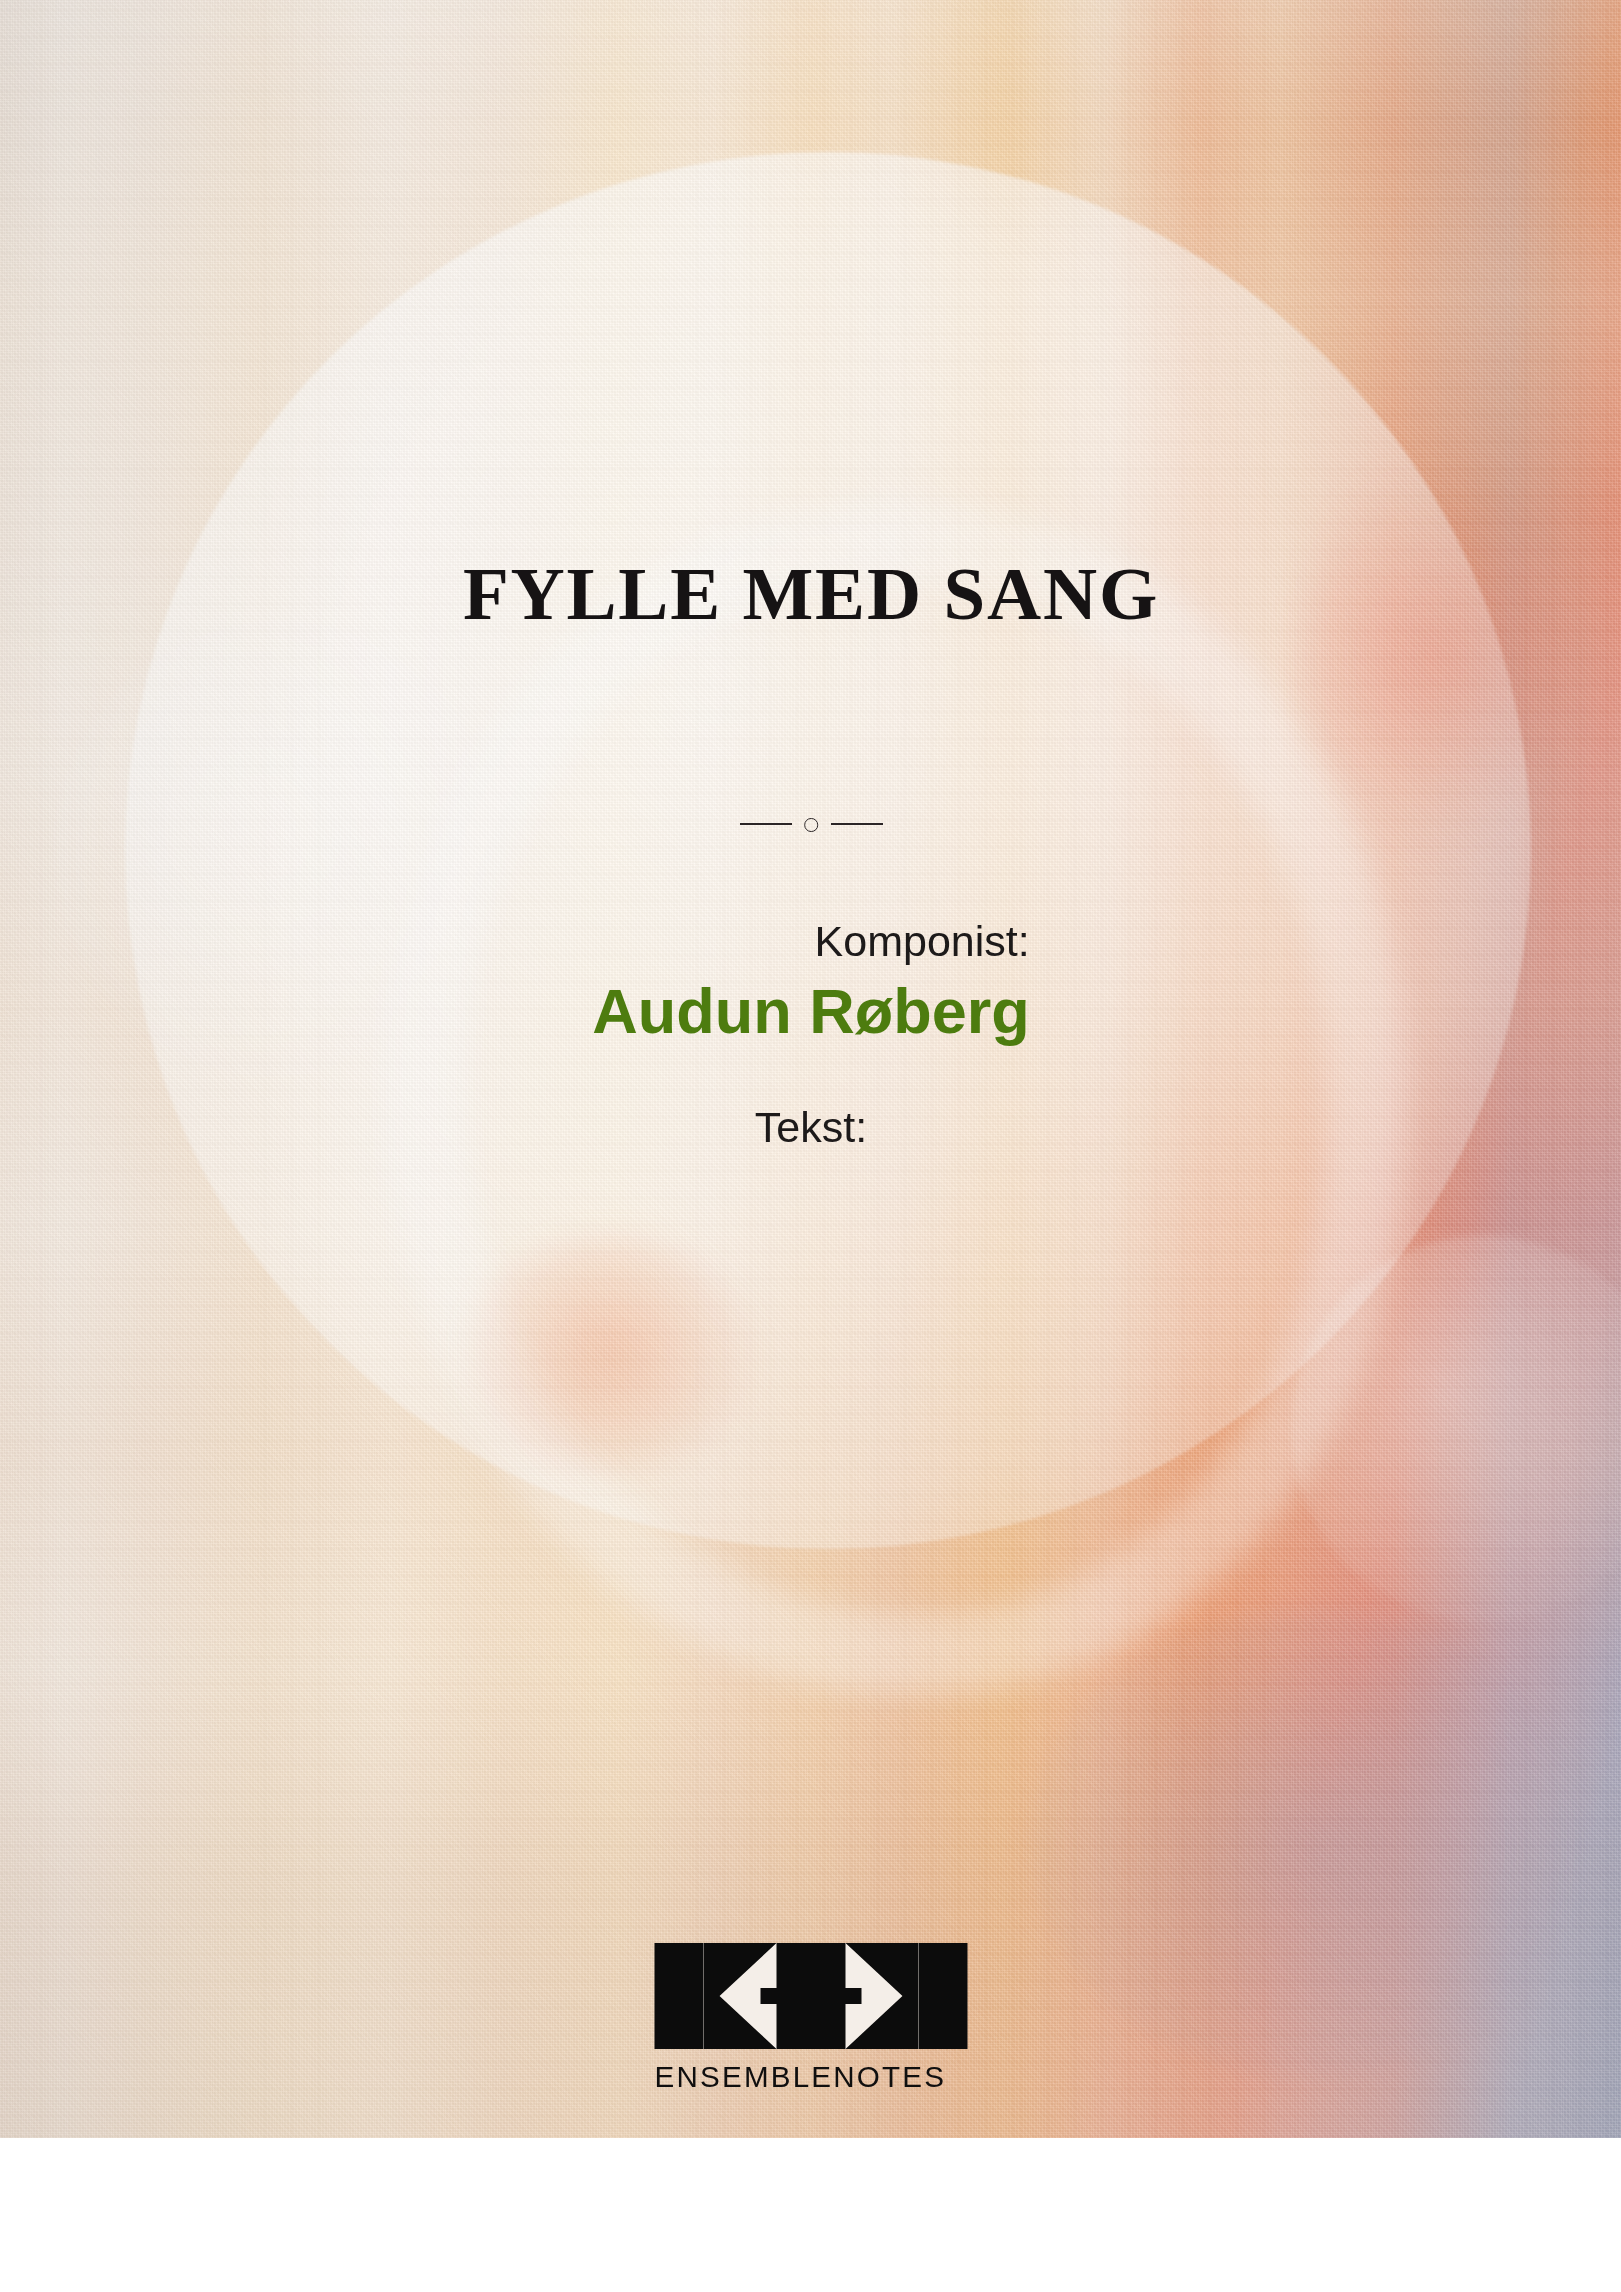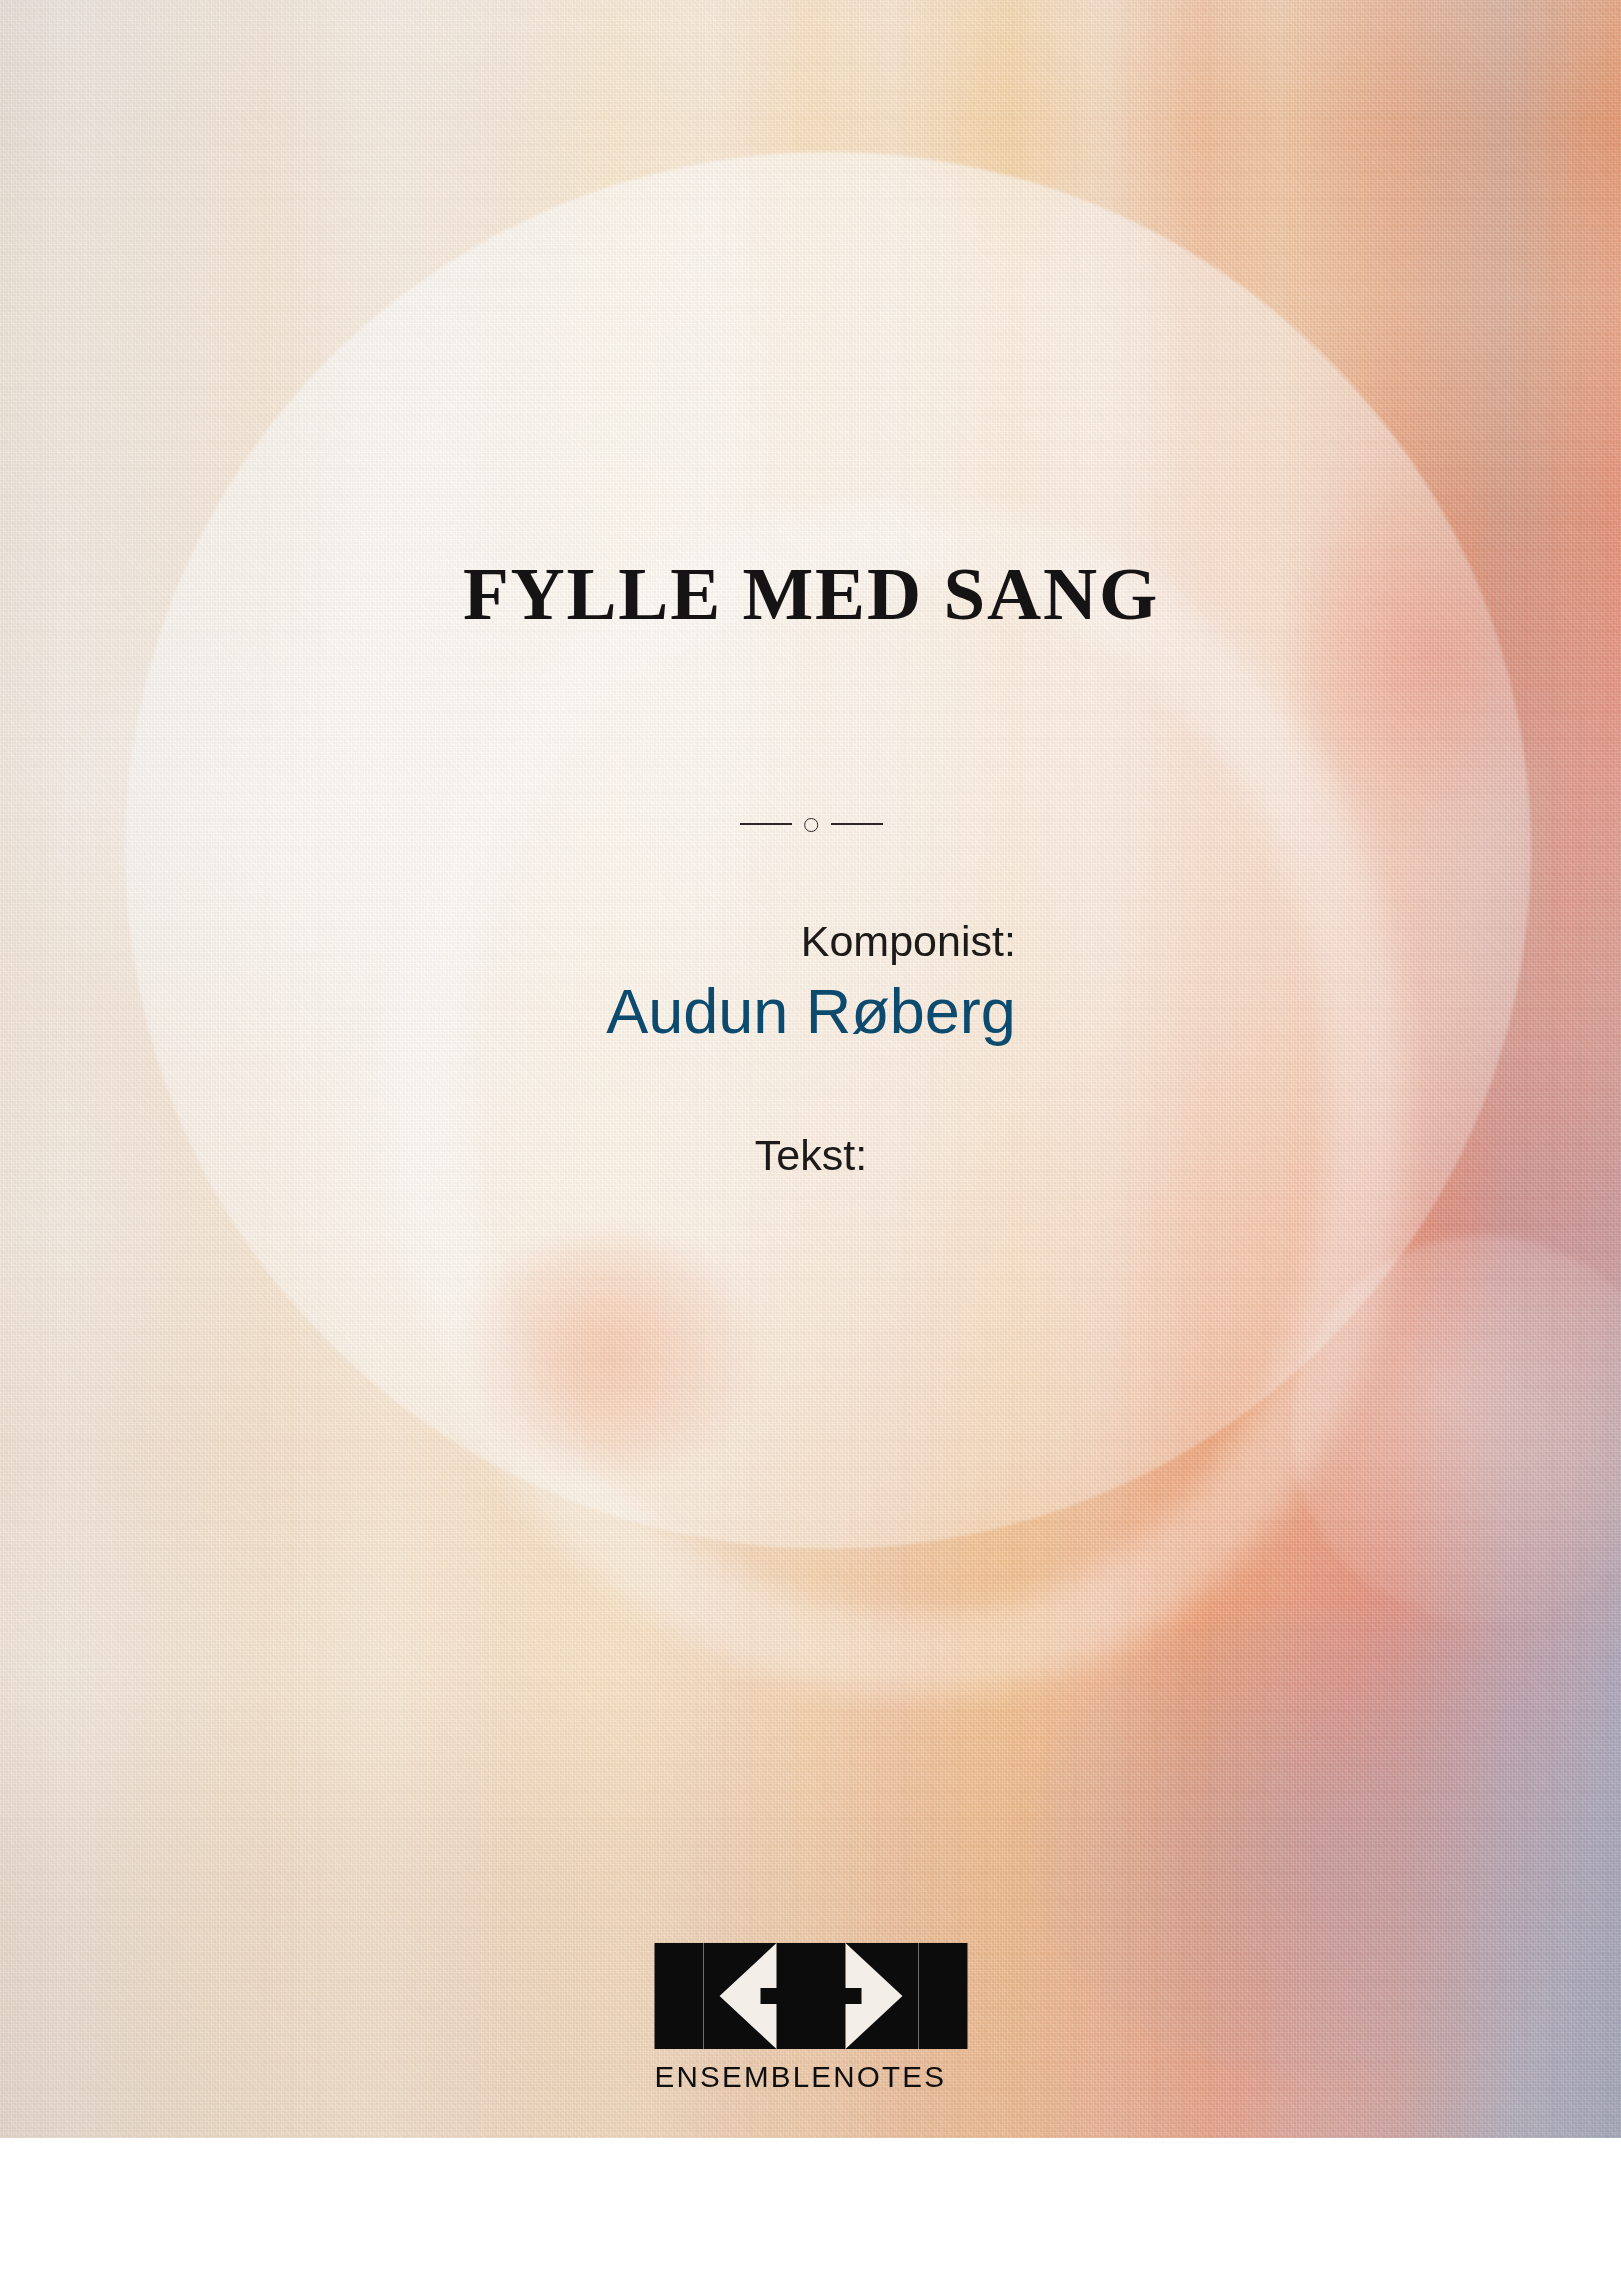--- a/index.html
+++ b/index.html
@@ -257,9 +257,9 @@
   }
   .credit-name {
     font-size: 63px;
-    color: #0c4a6e;
+    color: #4d7c0f;
     line-height: 1.18;
-    font-weight: 400;
+    font-weight: 700;
     margin-top: 5.4px;
   }
   .credit-block.second {

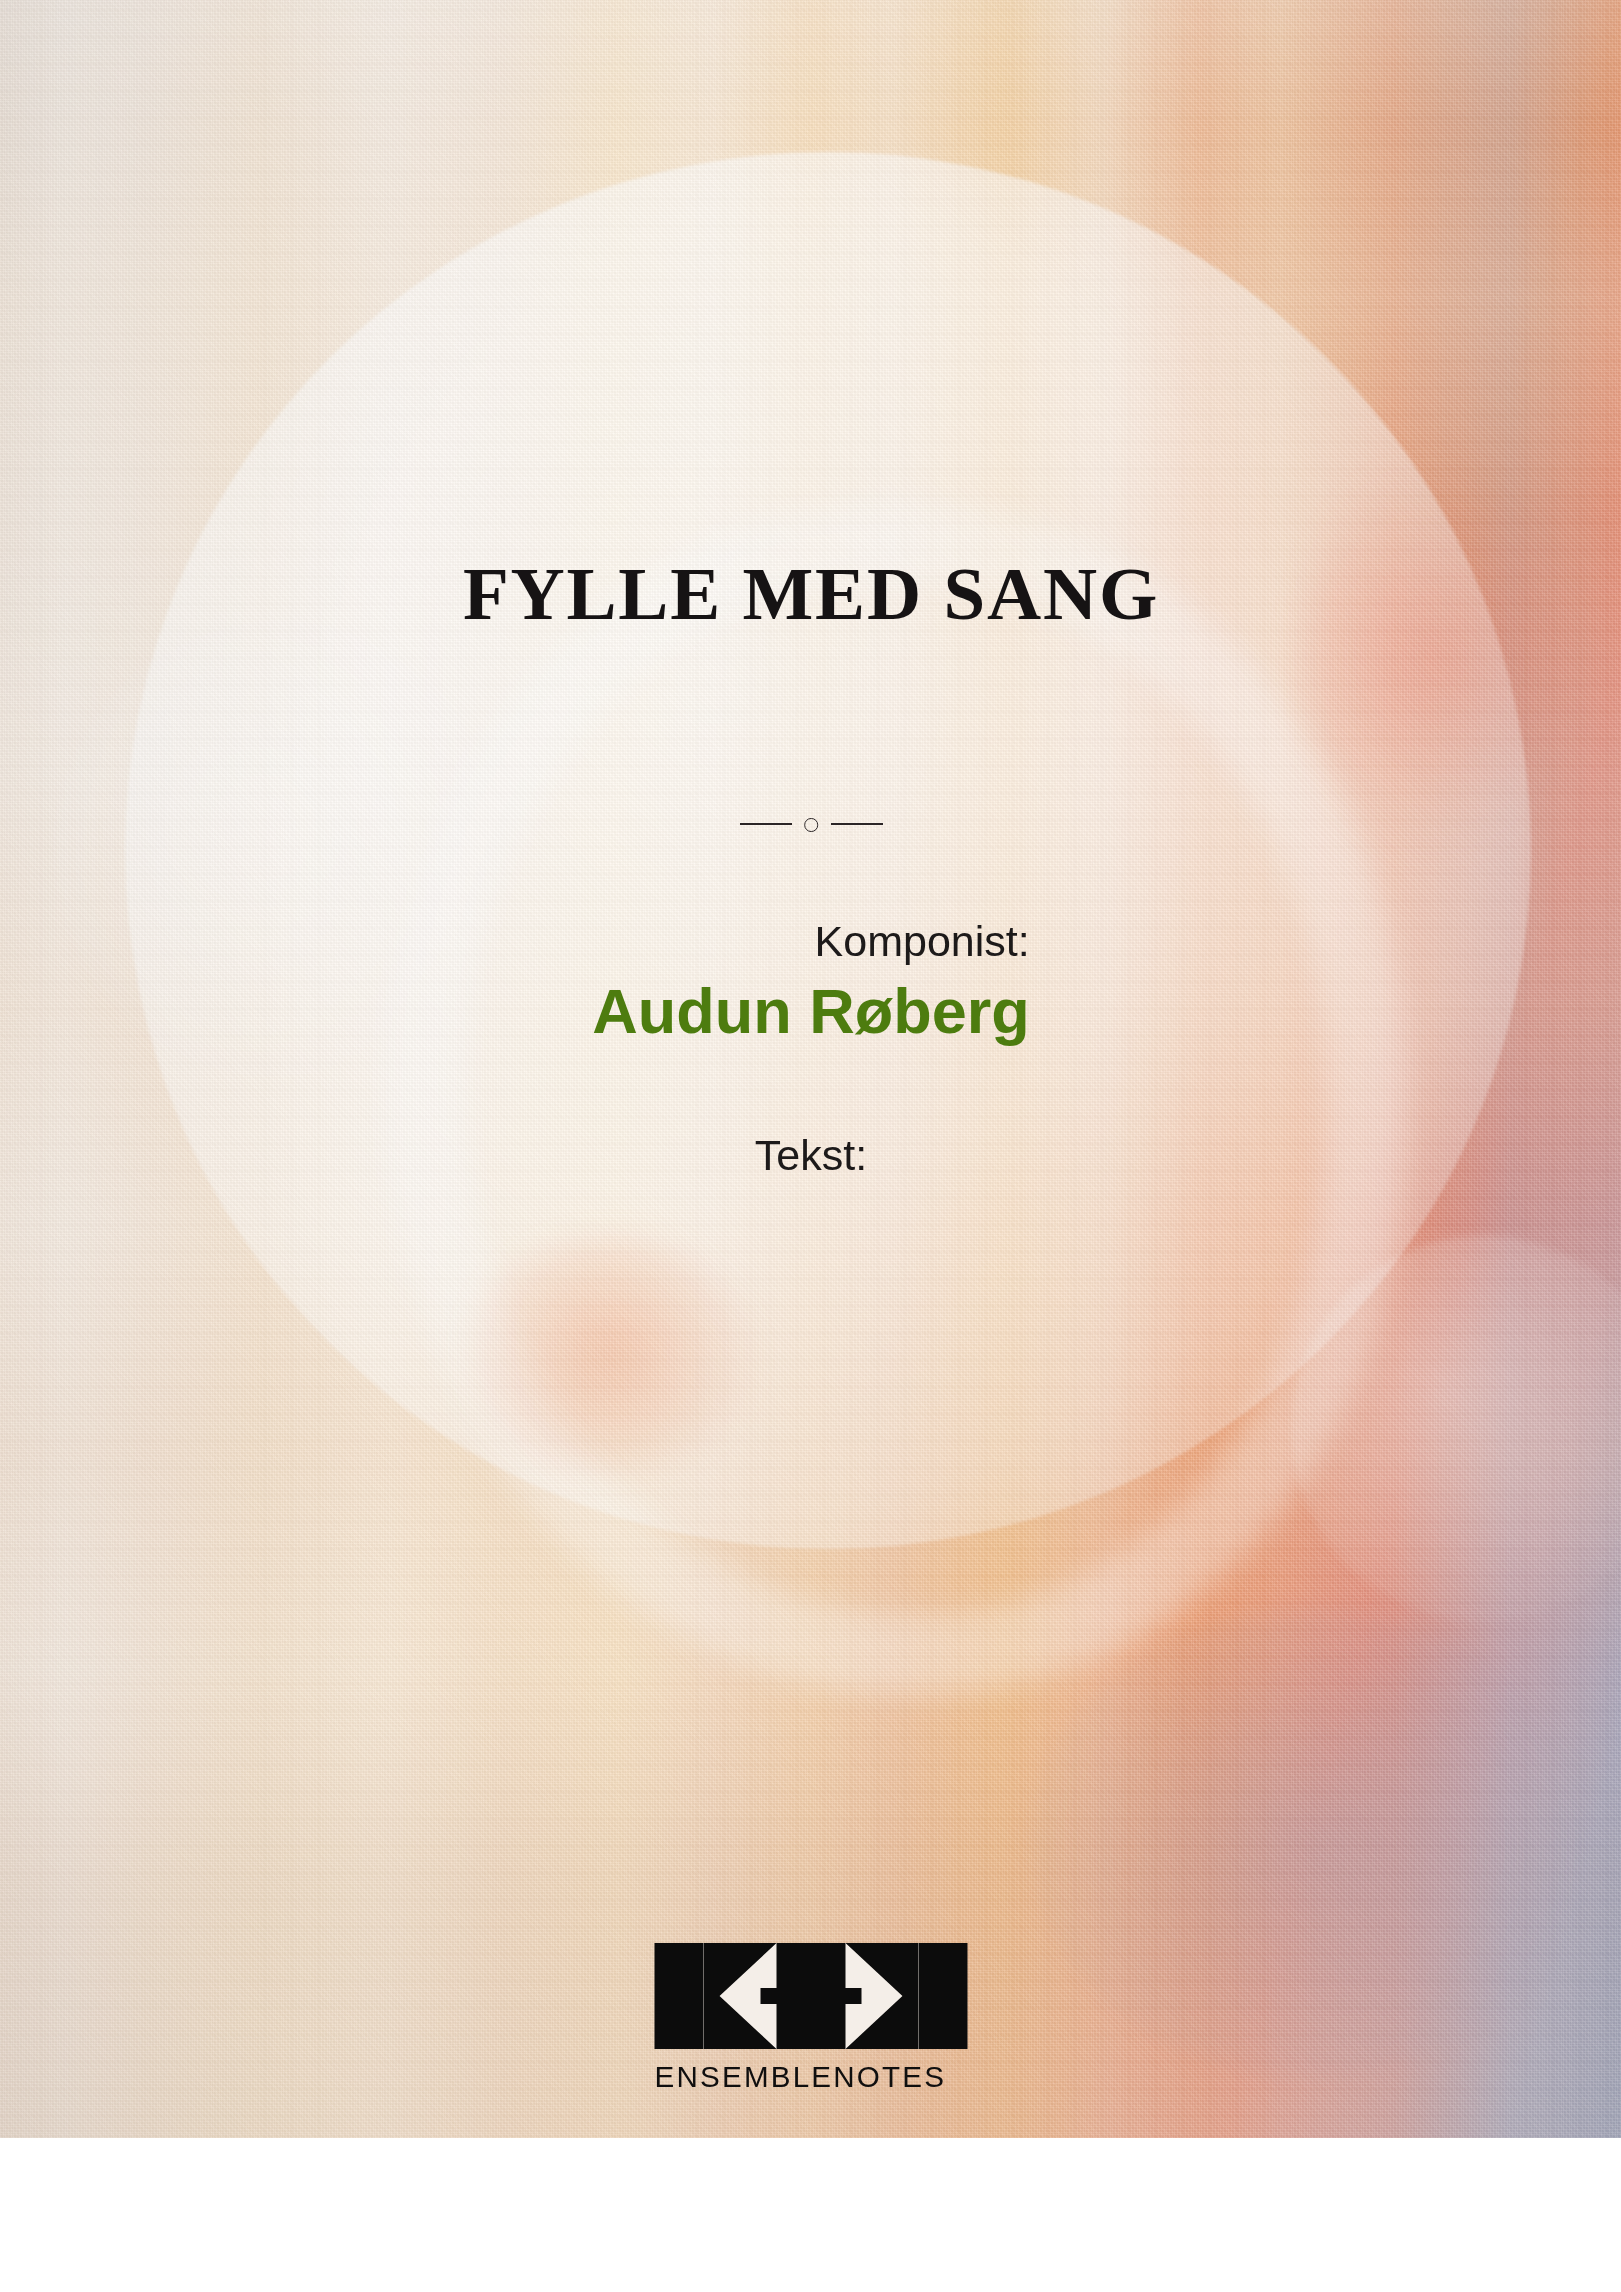--- a/index.html
+++ b/index.html
@@ -263,7 +263,7 @@
     margin-top: 5.4px;
   }
   .credit-block.second {
-    margin-top: 81px;
+    margin-top: 53px;
   }
 
   

